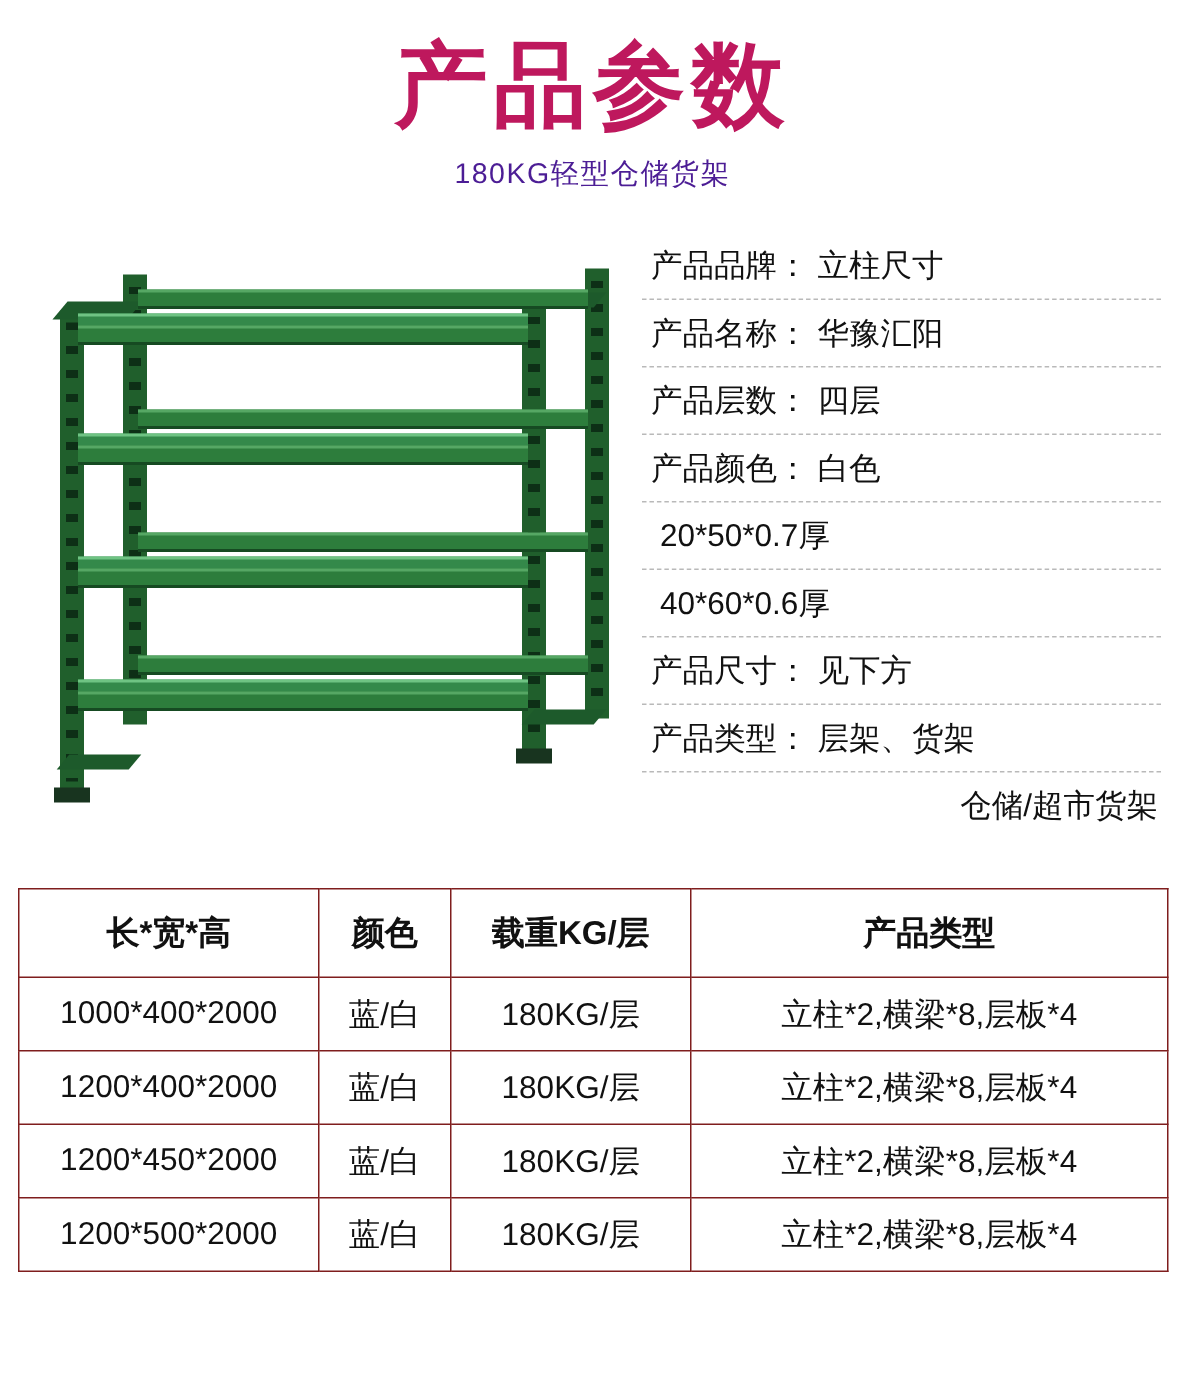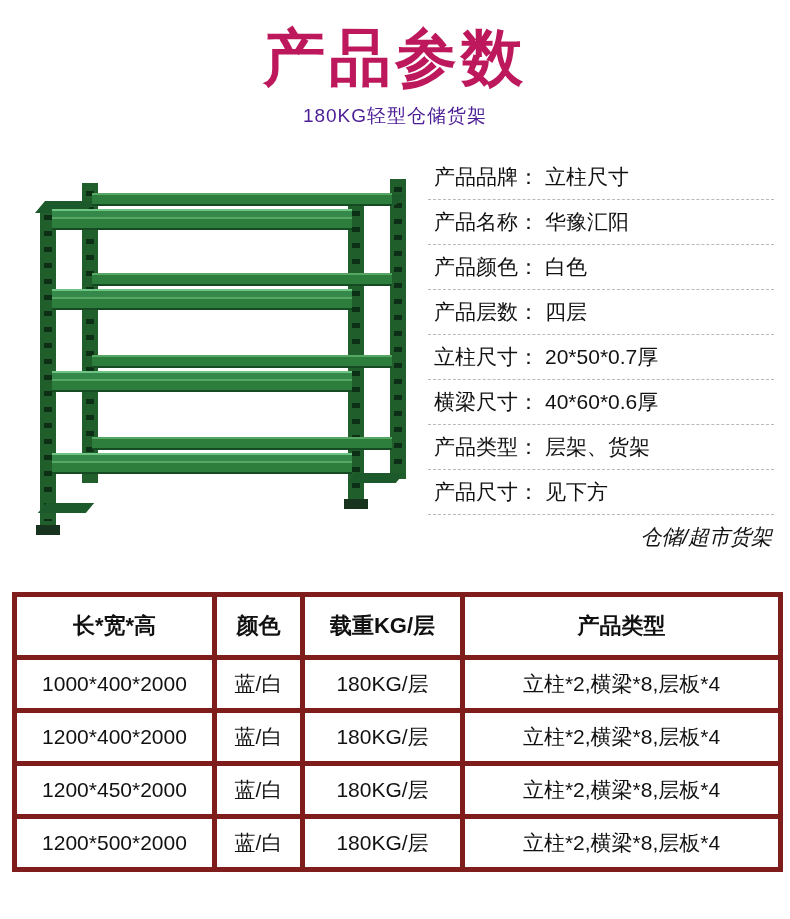--- a/index.html
+++ b/index.html
@@ -230,12 +230,12 @@
         <span class="spec-value">华豫汇阳</span>
       </div>
       <div class="spec-row">
+        <span class="spec-label">产品层数：</span>
+        <span class="spec-value">四层</span>
+      </div>
+      <div class="spec-row">
         <span class="spec-label">产品颜色：</span>
         <span class="spec-value">白色</span>
-      </div>
-      <div class="spec-row">
-        <span class="spec-label">产品层数：</span>
-        <span class="spec-value">四层</span>
       </div>
       <div class="spec-row">
         <span class="spec-label">立柱尺寸：</span>

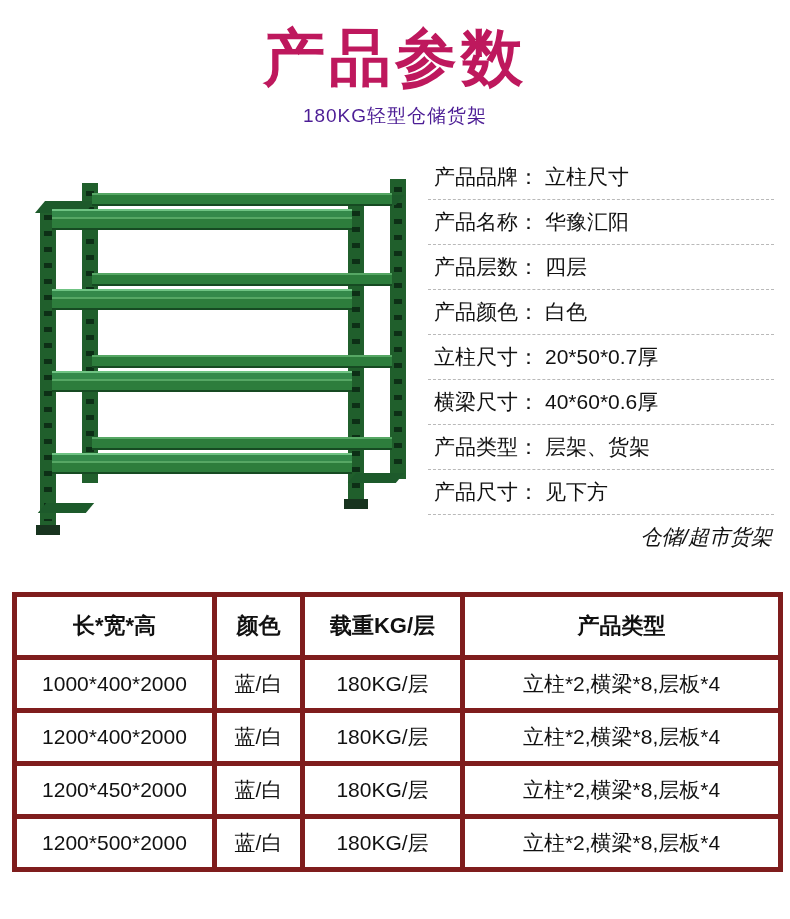--- a/index.html
+++ b/index.html
@@ -238,7 +238,6 @@
         <span class="spec-value">白色</span>
       </div>
       <div class="spec-row">
-        <span class="spec-label">立柱尺寸：</span>
         <span class="spec-value">20*50*0.7厚</span>
       </div>
       <div class="spec-row">

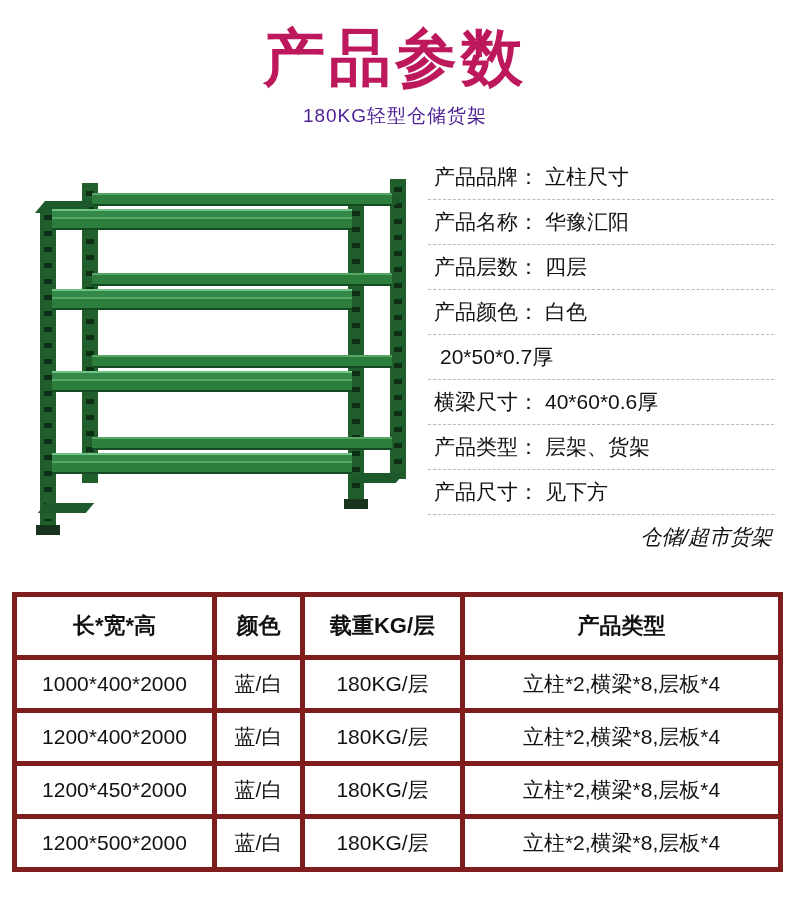--- a/index.html
+++ b/index.html
@@ -241,7 +241,6 @@
         <span class="spec-value">20*50*0.7厚</span>
       </div>
       <div class="spec-row">
-        <span class="spec-label">横梁尺寸：</span>
         <span class="spec-value">40*60*0.6厚</span>
       </div>
       <div class="spec-row">

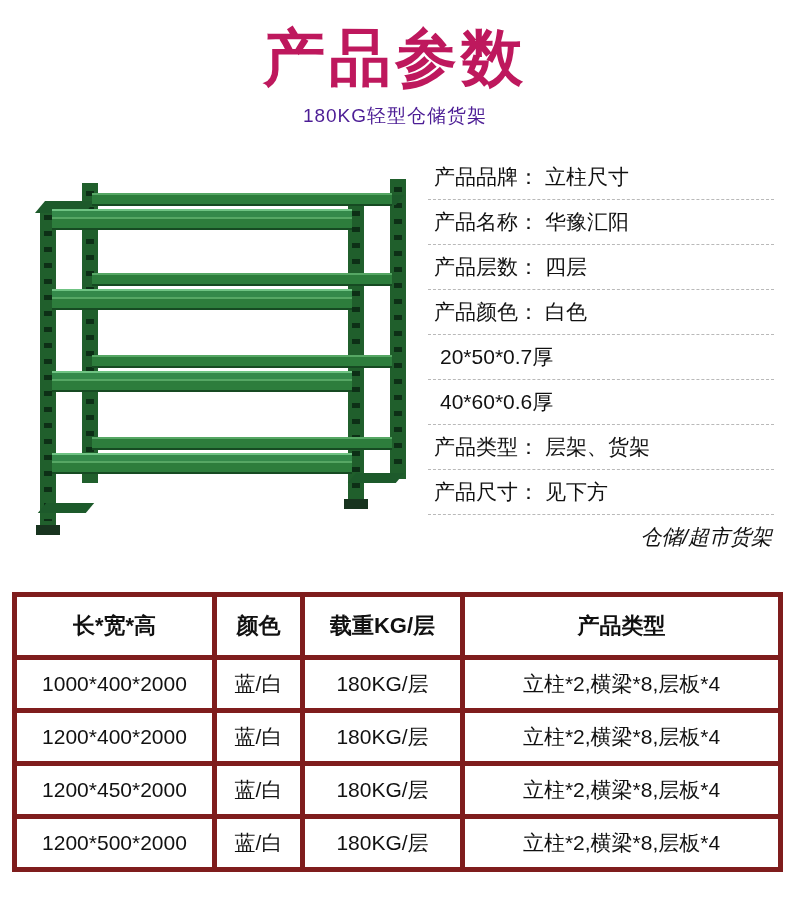--- a/index.html
+++ b/index.html
@@ -244,12 +244,12 @@
         <span class="spec-value">40*60*0.6厚</span>
       </div>
       <div class="spec-row">
+        <span class="spec-label">产品尺寸：</span>
+        <span class="spec-value">见下方</span>
+      </div>
+      <div class="spec-row">
         <span class="spec-label">产品类型：</span>
         <span class="spec-value">层架、货架</span>
-      </div>
-      <div class="spec-row">
-        <span class="spec-label">产品尺寸：</span>
-        <span class="spec-value">见下方</span>
       </div>
       <div class="spec-extra">仓储/超市货架</div>
     </div>

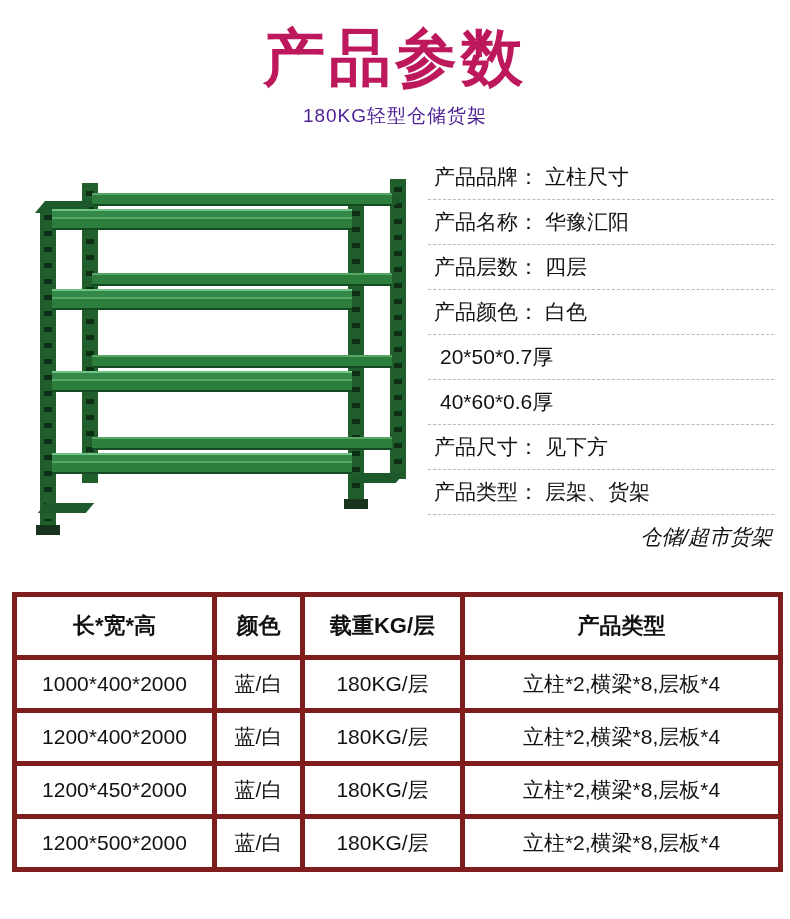--- a/index.html
+++ b/index.html
@@ -133,7 +133,6 @@
     font-size: 21px;
     padding: 8px 2px 4px 0;
     color: #111111;
-    font-style: italic;
   }
   
   .table-wrap {

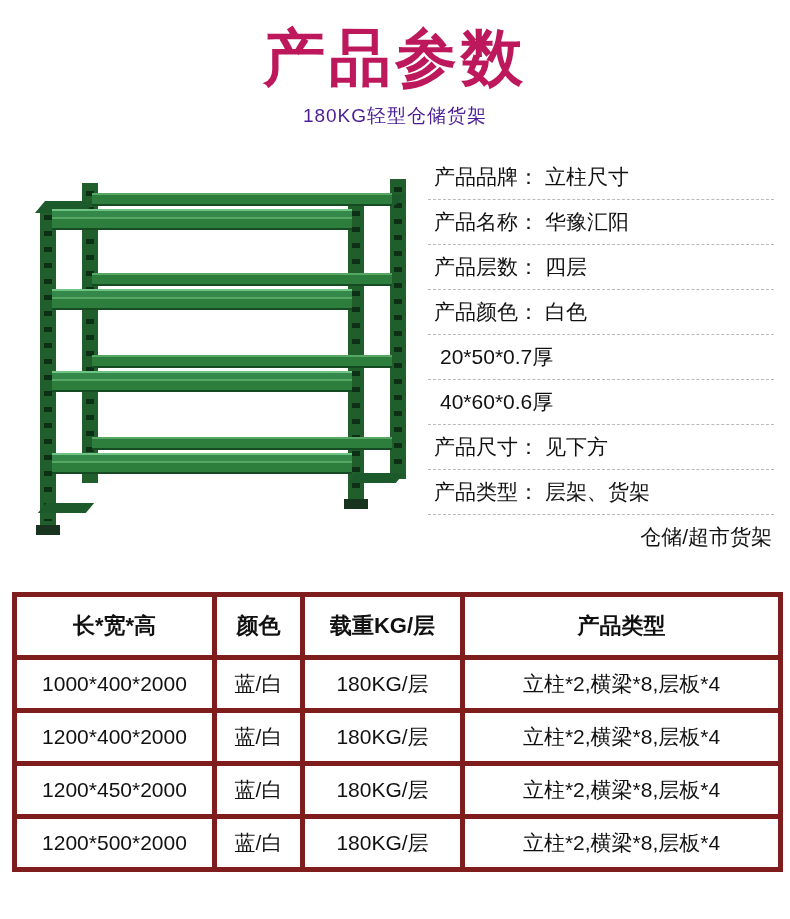--- a/index.html
+++ b/index.html
@@ -148,7 +148,7 @@
   }
   table.spec-table th,
   table.spec-table td {
-    border: 5px solid #7f1d1d;
+    border: 1px solid #7f1d1d;
     text-align: center;
     font-size: 21px;
     color: #111111;

